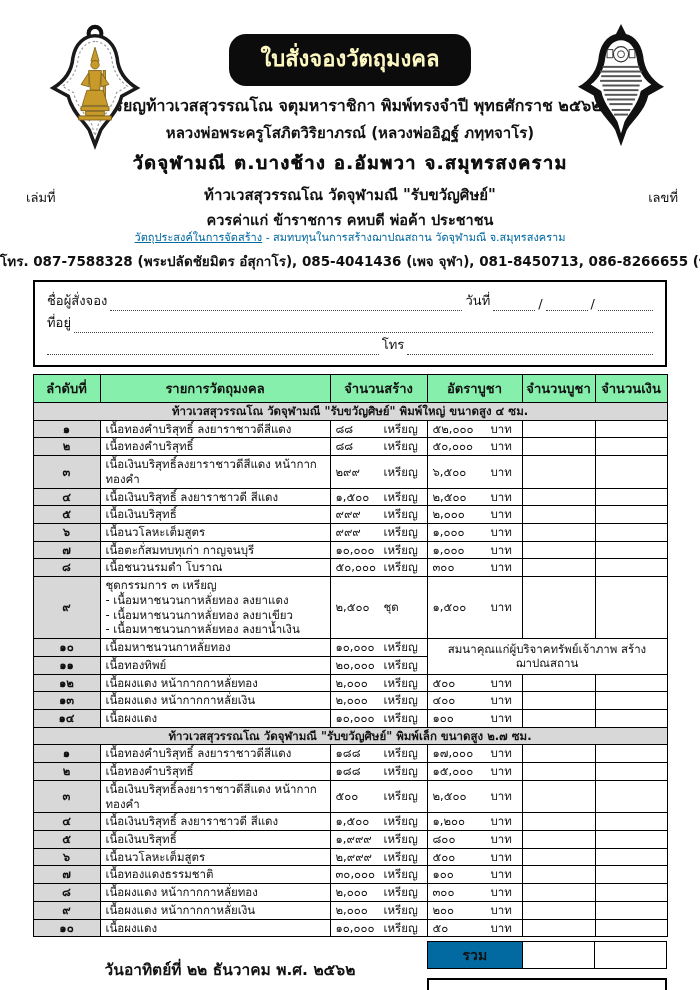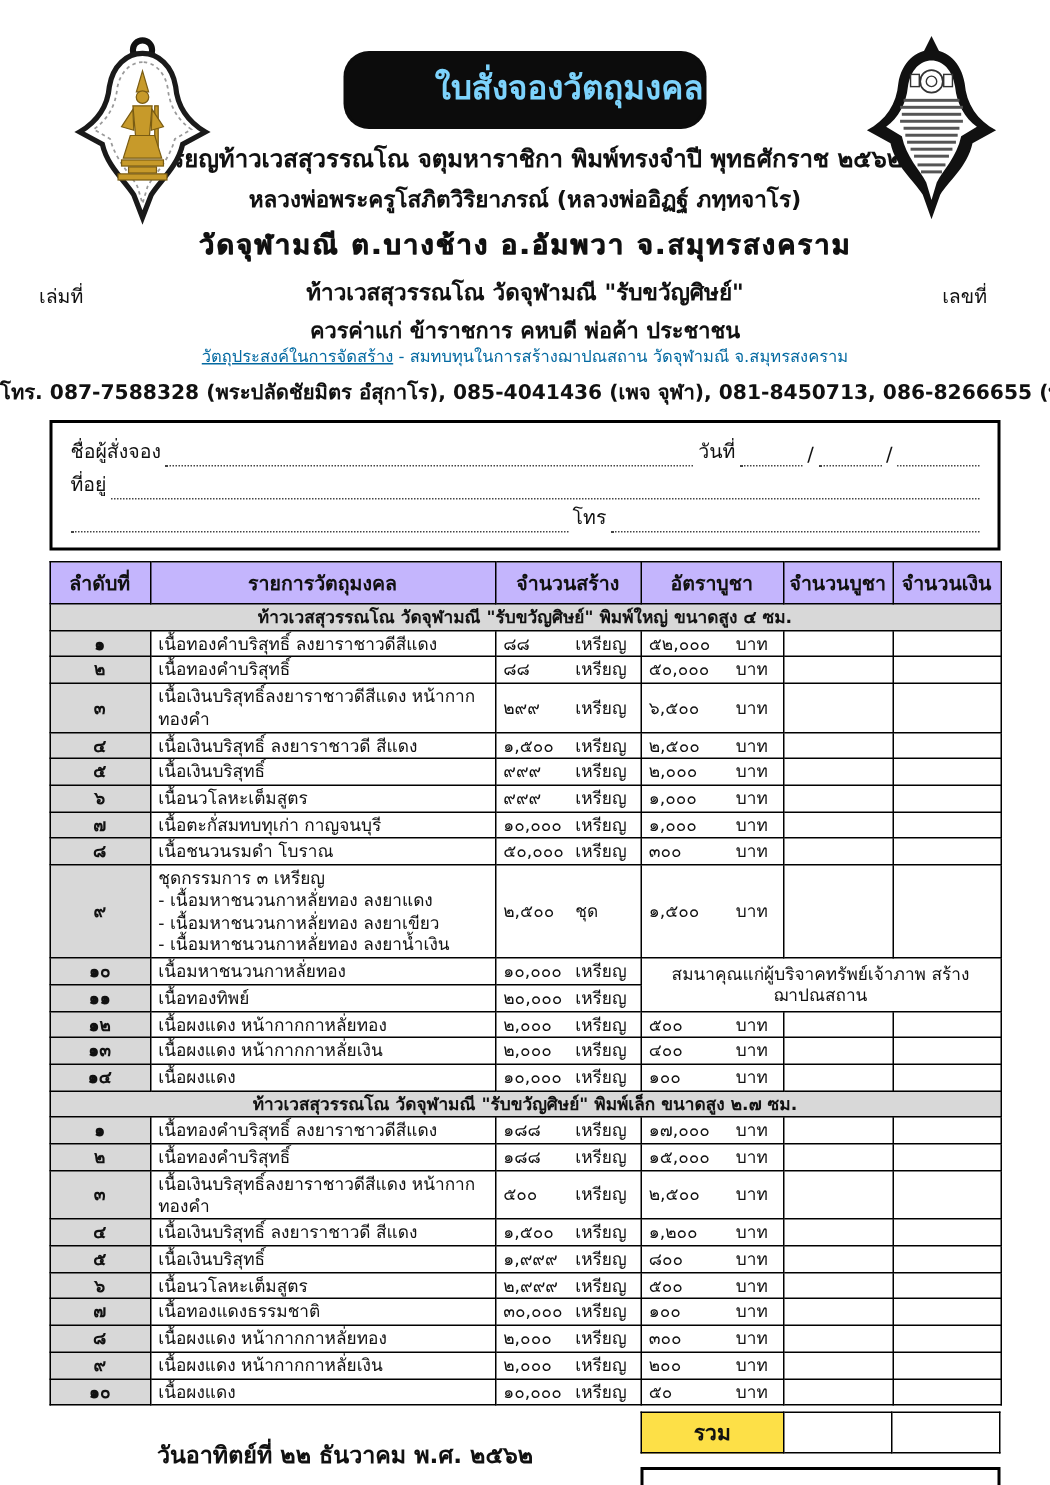--- a/index.html
+++ b/index.html
@@ -10,8 +10,8 @@
   .amulet{position:absolute;top:24px;}
   .amulet.left{left:36px;}
   .amulet.right{right:20px;}
-  .banner{margin:36px auto 0;width:238px;background:#0c0c0c;color:#7dd3fc;border-radius:15px;
-          text-align:right;font-weight:bold;font-size:22px;padding:5px 0 8px;
+  .banner{margin:36px auto 0;width:238px;background:#0c0c0c;color:#fef9c3;border-radius:15px;
+          text-align:center;font-weight:bold;font-size:22px;padding:5px 0 8px;
           box-shadow:0 0 0 2px #0c0c0c;}
   .sub{text-align:center;font-weight:bold;}
   .sub1{font-size:16px;margin-top:9px;}

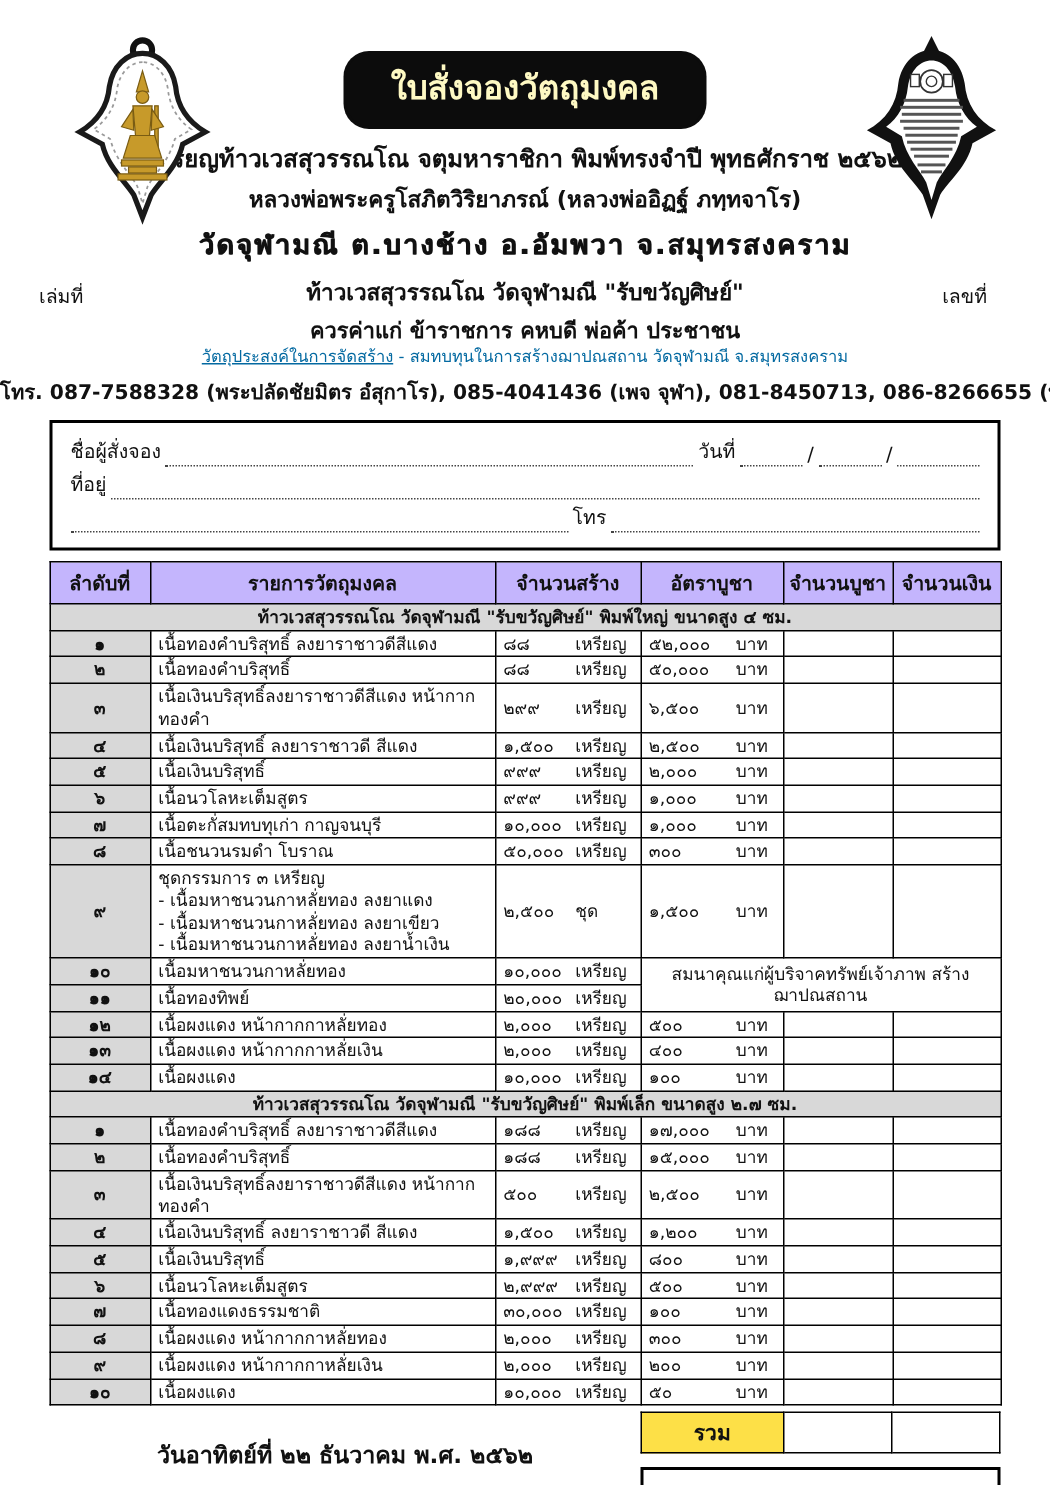--- a/index.html
+++ b/index.html
@@ -21,7 +21,7 @@
   
   .meta{position:relative;height:42px;margin-top:6px;}
   .meta .book-no{position:absolute;left:26px;top:4px;font-size:13px;}
-  .meta .num{position:absolute;right:42px;top:4px;font-size:13px;}
+  .meta .num{position:absolute;right:22px;top:4px;font-size:13px;}
   .meta .center{position:absolute;left:50%;transform:translateX(-50%);top:0;text-align:center;white-space:nowrap;}
   .meta .center .l1{font-weight:bold;font-size:15px;}
   .meta .center .l2{font-weight:bold;font-size:14.5px;margin-top:1px;}

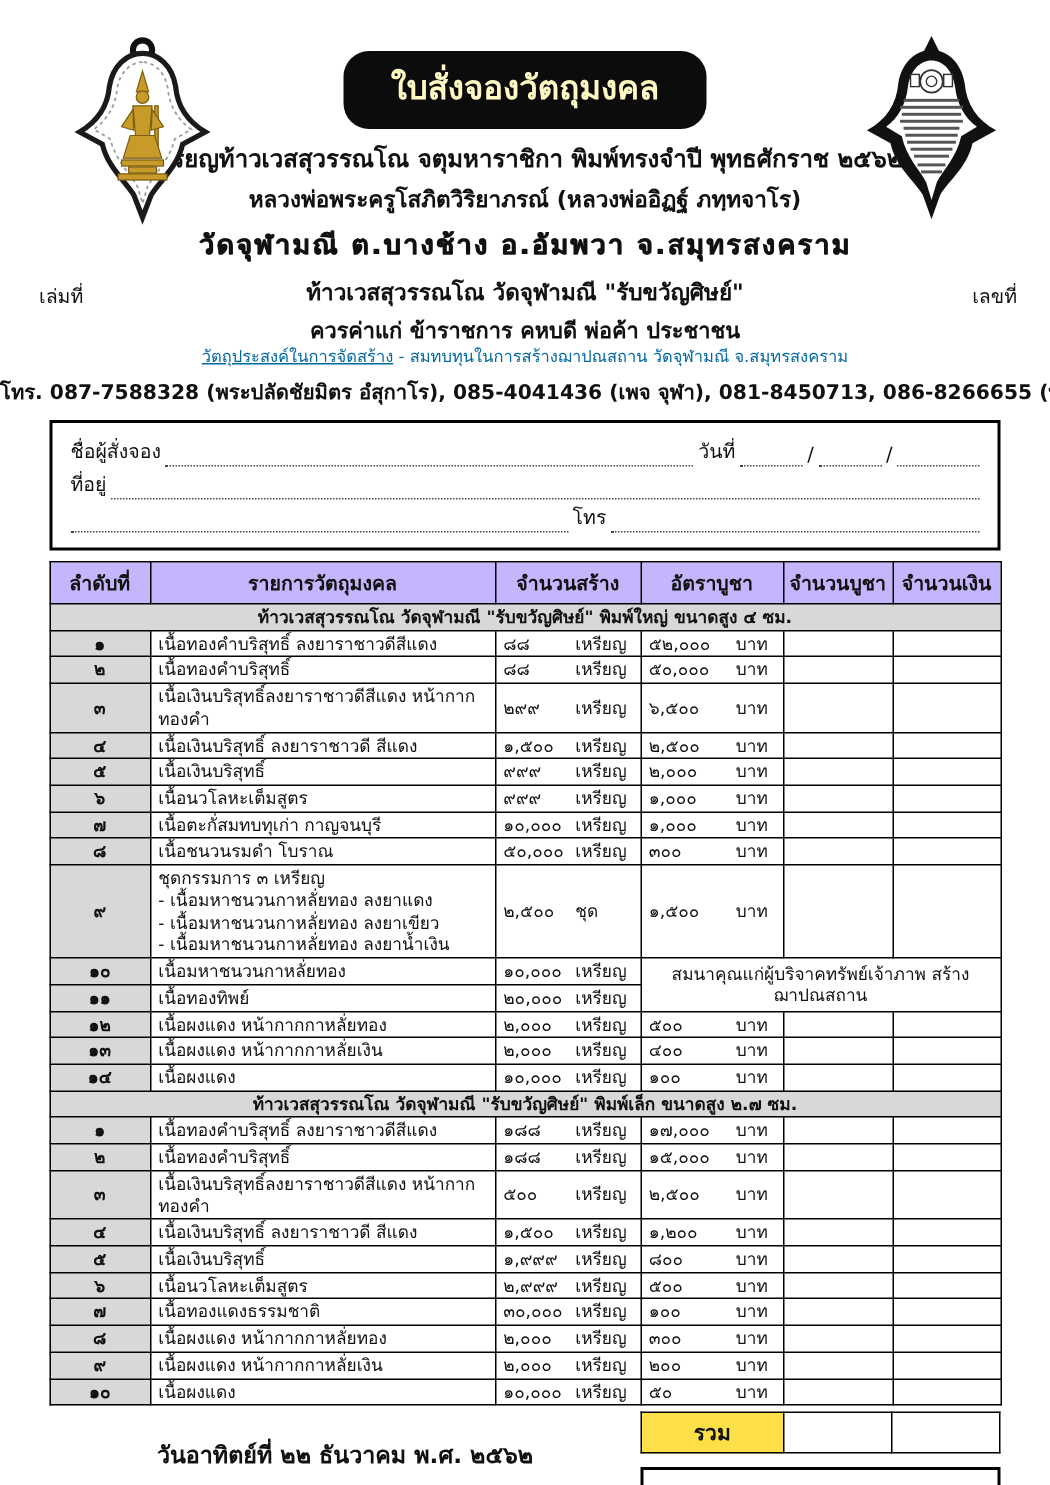--- a/index.html
+++ b/index.html
@@ -40,7 +40,7 @@
   table.order{margin:7px auto 0;width:634px;border-collapse:collapse;table-layout:fixed;}
   table.order col.c1{width:67px;} table.order col.c2{width:230px;} table.order col.c3{width:97px;}
   table.order col.c4{width:95px;} table.order col.c5{width:73px;} table.order col.c6{width:72px;}
-  table.order th{border:1.6px solid #000;font-size:13px;font-weight:bold;padding:3px 2px;background:#c4b5fd;}
+  table.order th{border:1.6px solid #000;font-size:13px;font-weight:bold;padding:3px 2px;background:#86efac;}
   table.order td{border:1.2px solid #000;font-size:11.5px;padding:1px 5px;line-height:1.28;vertical-align:middle;}
   td.sec-title{background:#d8d8d8;text-align:center;font-weight:bold;font-size:12.5px;padding:2px 2px;}
   td.no-cell{background:#d8d8d8;text-align:center;font-weight:bold;font-size:13px;padding:1px 2px;}

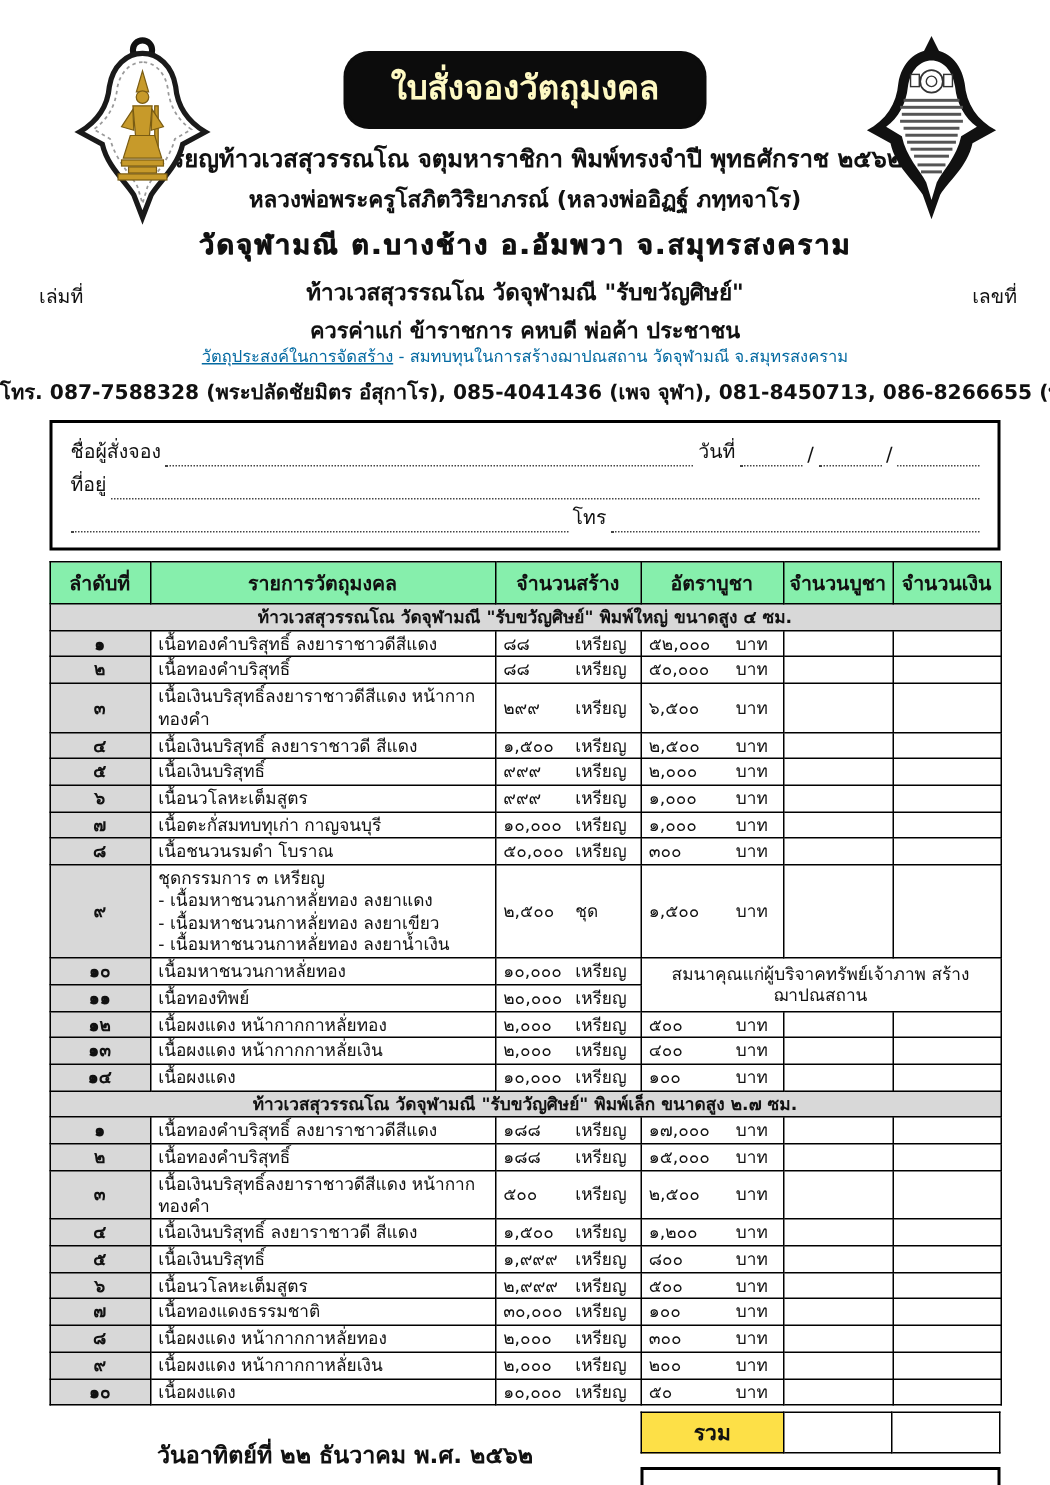--- a/index.html
+++ b/index.html
@@ -57,7 +57,7 @@
   .right-col{width:240px;flex:0 0 240px;}
   table.total{width:240px;border-collapse:collapse;}
   table.total td{border:1.6px solid #000;height:24px;font-size:14px;}
-  td.total-label{background:#fde047;text-align:center;font-weight:bold;width:95px;}
+  td.total-label{background:#0369a1;text-align:center;font-weight:bold;width:95px;}
   td.tc5{width:73px;} td.tc6{width:72px;}
   .receiver-box{margin-top:9px;border:2px solid #000;padding:14px 12px 6px;font-size:13px;height:68px;}
 </style>

